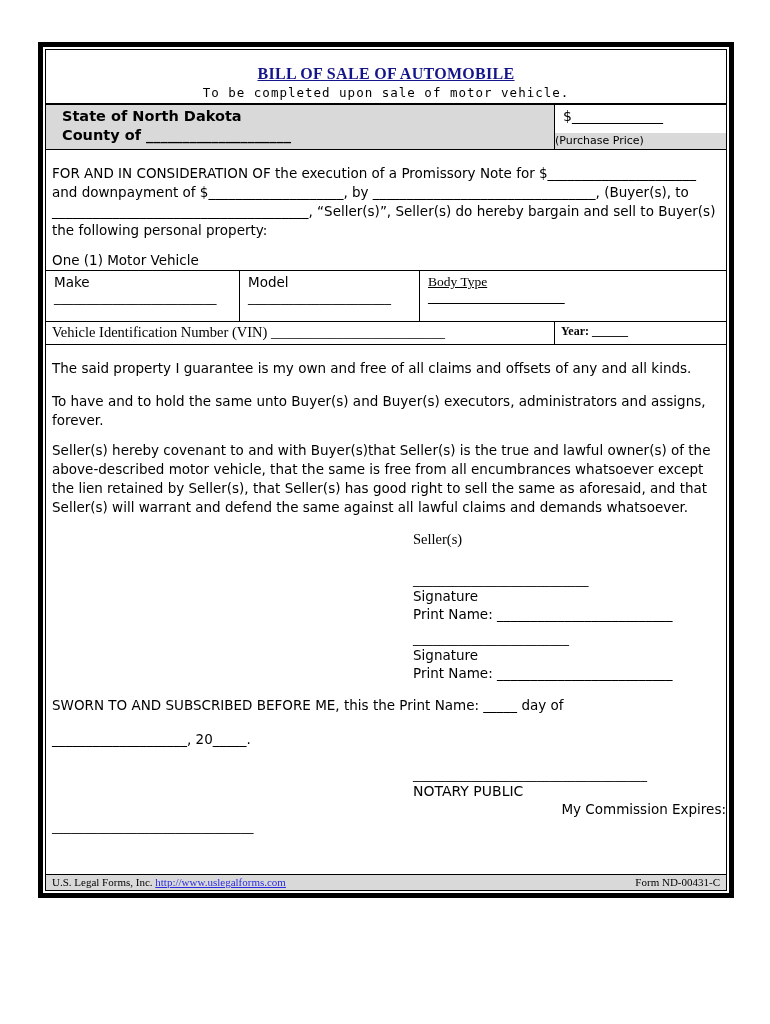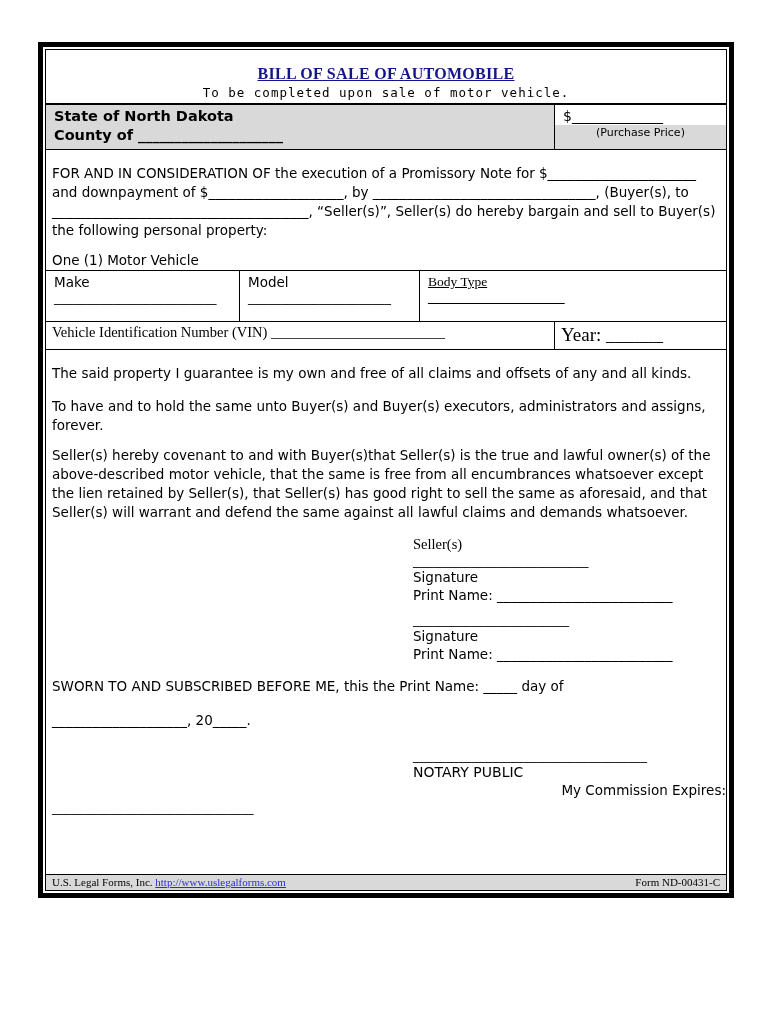--- a/index.html
+++ b/index.html
@@ -28,7 +28,7 @@
   }
   
   .state-band { display:flex; border-top:2px solid #000; border-bottom:1px solid #000; background:#d9d9d9; }
-  .state-left { flex:1; padding:2px 8px 4px; font-weight:bold; font-size:14.5px; line-height:19px; }
+  .state-left { flex:1; padding:2px 16px 4px; font-weight:bold; font-size:14.5px; line-height:19px; }
   .price-box { width:172px; border-left:1px solid #000; display:flex; flex-direction:column; }
   .price-line { flex:1; background:#ffffff; font-size:14px; padding:3px 4px 0 8px; }
   .price-caption { background:#d9d9d9; font-size:11px; text-align:center; padding:1px 0 10px; }

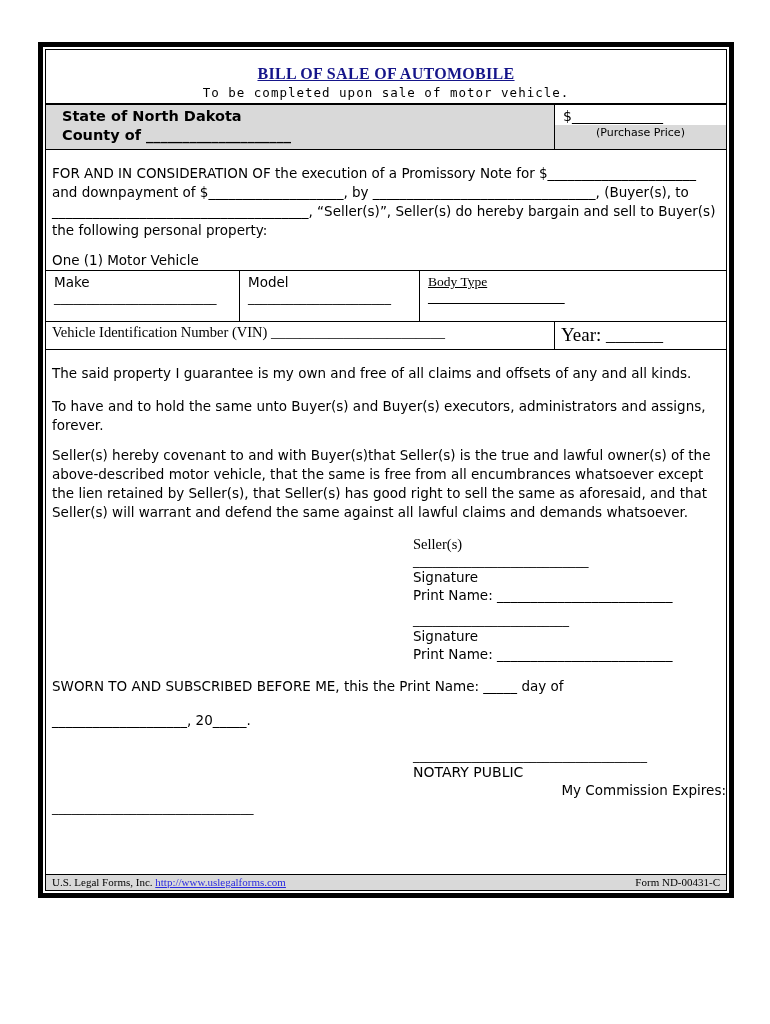--- a/index.html
+++ b/index.html
@@ -31,7 +31,7 @@
   .state-left { flex:1; padding:2px 16px 4px; font-weight:bold; font-size:14.5px; line-height:19px; }
   .price-box { width:172px; border-left:1px solid #000; display:flex; flex-direction:column; }
   .price-line { flex:1; background:#ffffff; font-size:14px; padding:3px 4px 0 8px; }
-  .price-caption { background:#d9d9d9; font-size:11px; text-align:center; padding:1px 0 10px; }
+  .price-caption { background:#d9d9d9; font-size:11px; text-align:left; padding:1px 0 2px; }
   
   .para { margin:14px 6px 0; font-size:13.5px; line-height:19px; }
   .para.tight { margin-top:11px; }

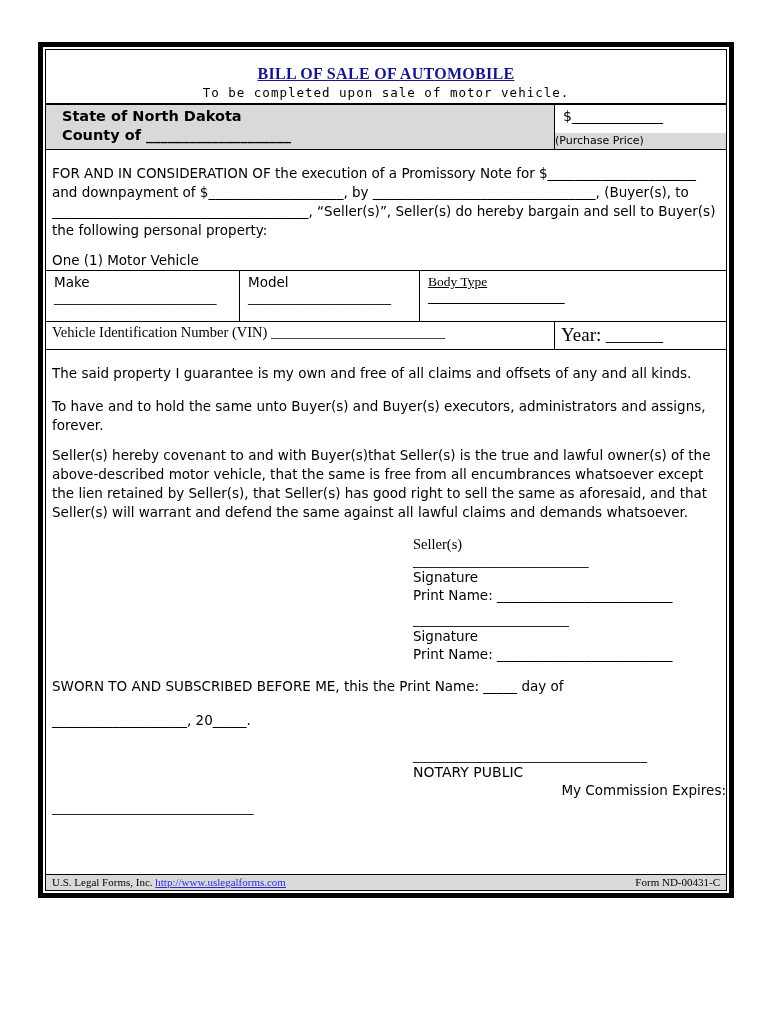--- a/index.html
+++ b/index.html
@@ -47,7 +47,7 @@
   .veh-row2 { display:flex; border-top:1px solid #000; border-bottom:1px solid #000; }
   .vin-cell { flex:1; padding:2px 6px 3px; font-family:"Liberation Serif", serif; font-size:14.5px; }
   .year-cell { width:172px; border-left:1px solid #000; padding:2px 6px 3px;
-               font-family:"Liberation Serif", serif; font-weight:normal; font-size:19px; }
+               font-family:"Liberation Serif", serif; font-weight:bold; font-size:12px; }
   
   .sig-col { margin-left:367px; font-size:13.5px; }
   .sellers-heading { font-family:"Liberation Serif", serif; font-size:14.5px; margin-top:14px; }

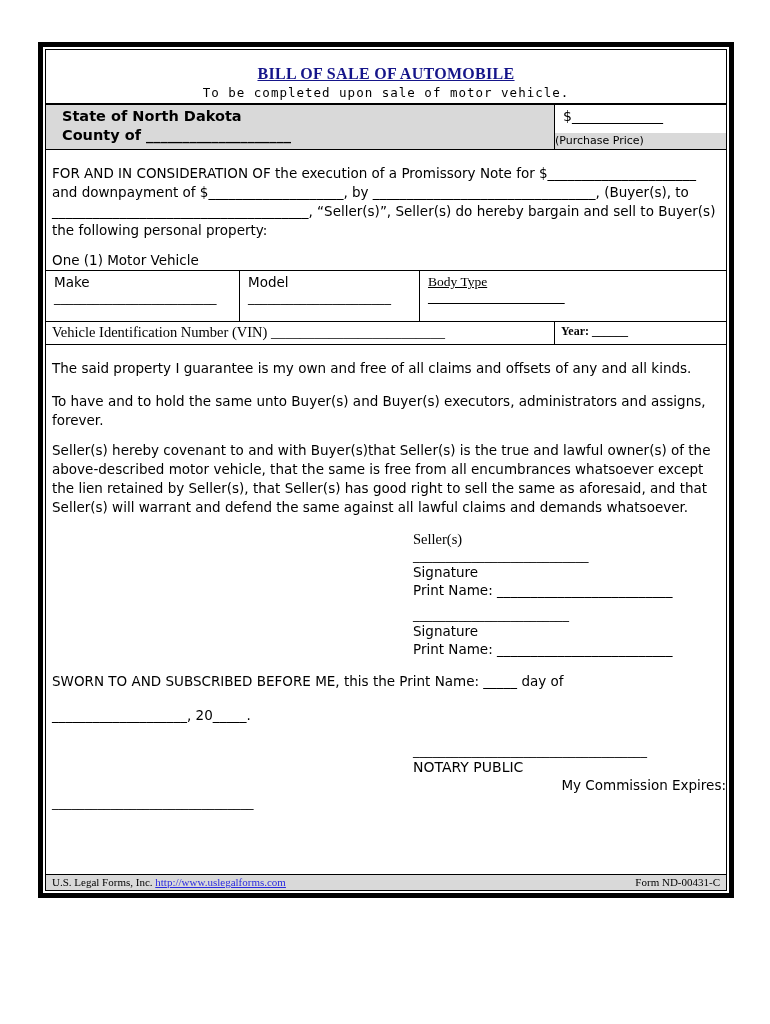--- a/index.html
+++ b/index.html
@@ -51,7 +51,7 @@
   
   .sig-col { margin-left:367px; font-size:13.5px; }
   .sellers-heading { font-family:"Liberation Serif", serif; font-size:14.5px; margin-top:14px; }
-  .sig-line { display:block; font-size:13px; }
+  .sig-line { display:block; margin-top:24px; font-size:13px; }
   .sig-line.second { margin-top:9px; }
   .sig-label { display:block; margin-top:1px; }
   .print-line { display:block; margin-top:2px; }

